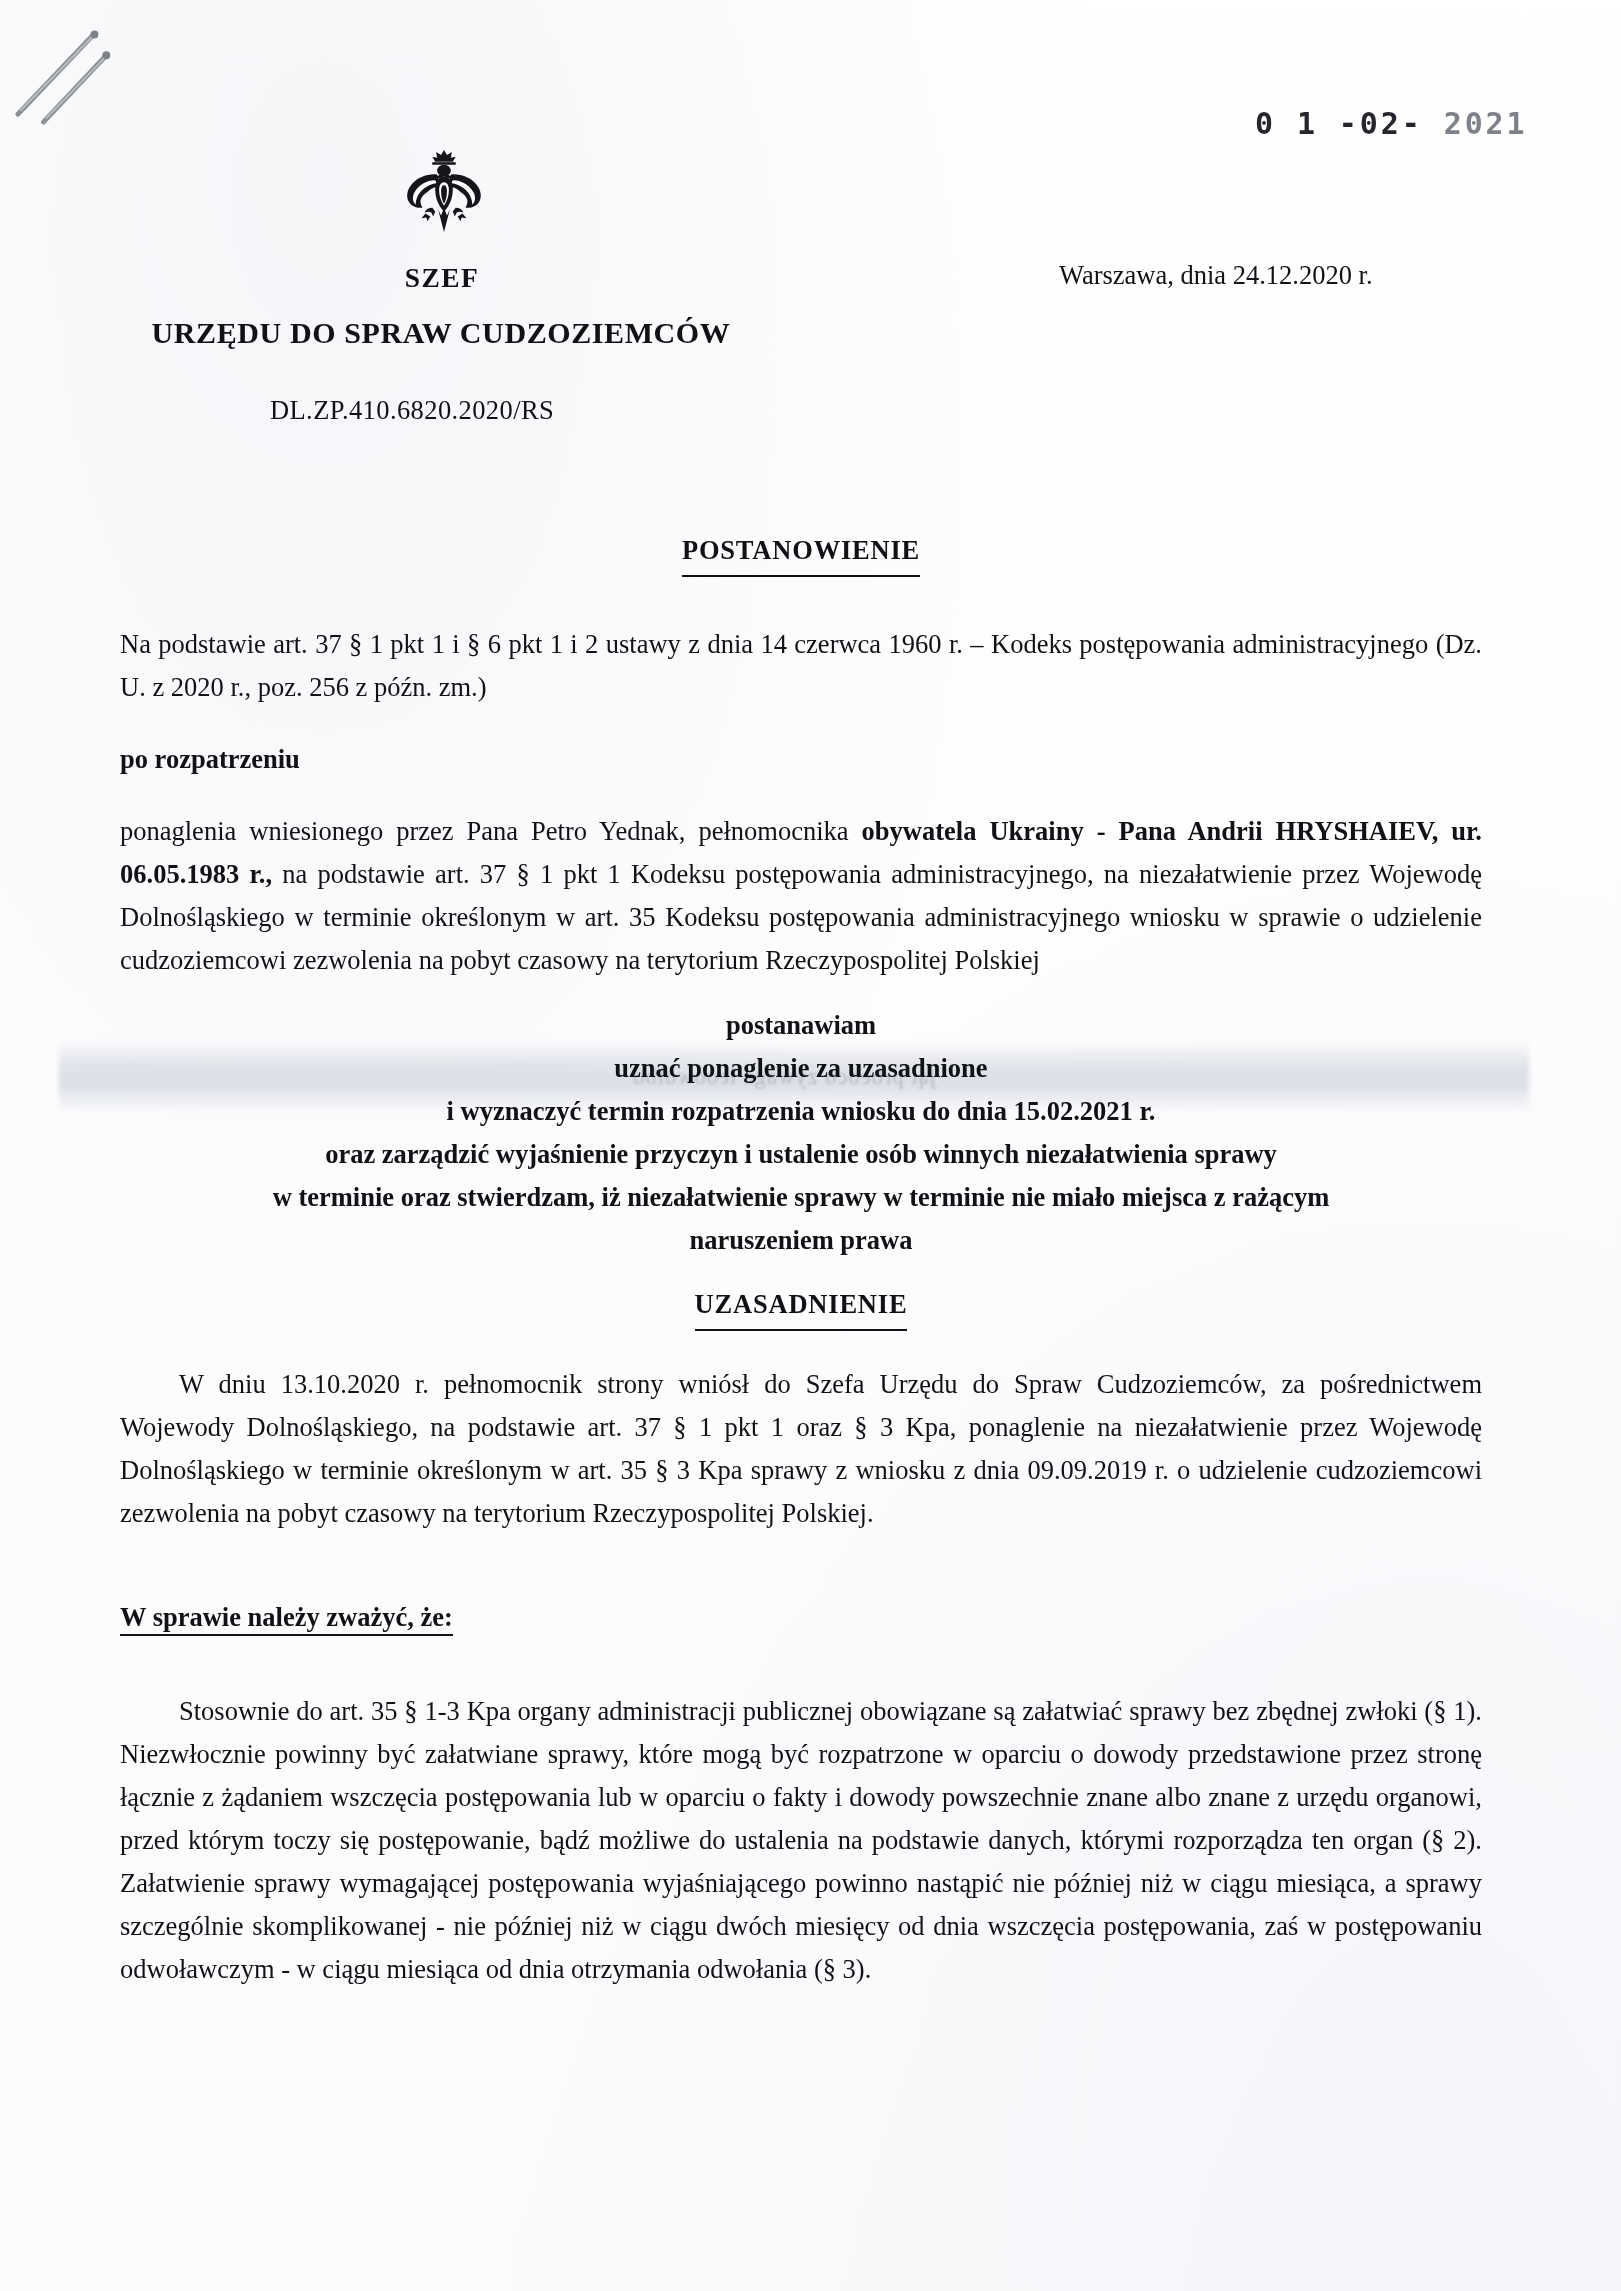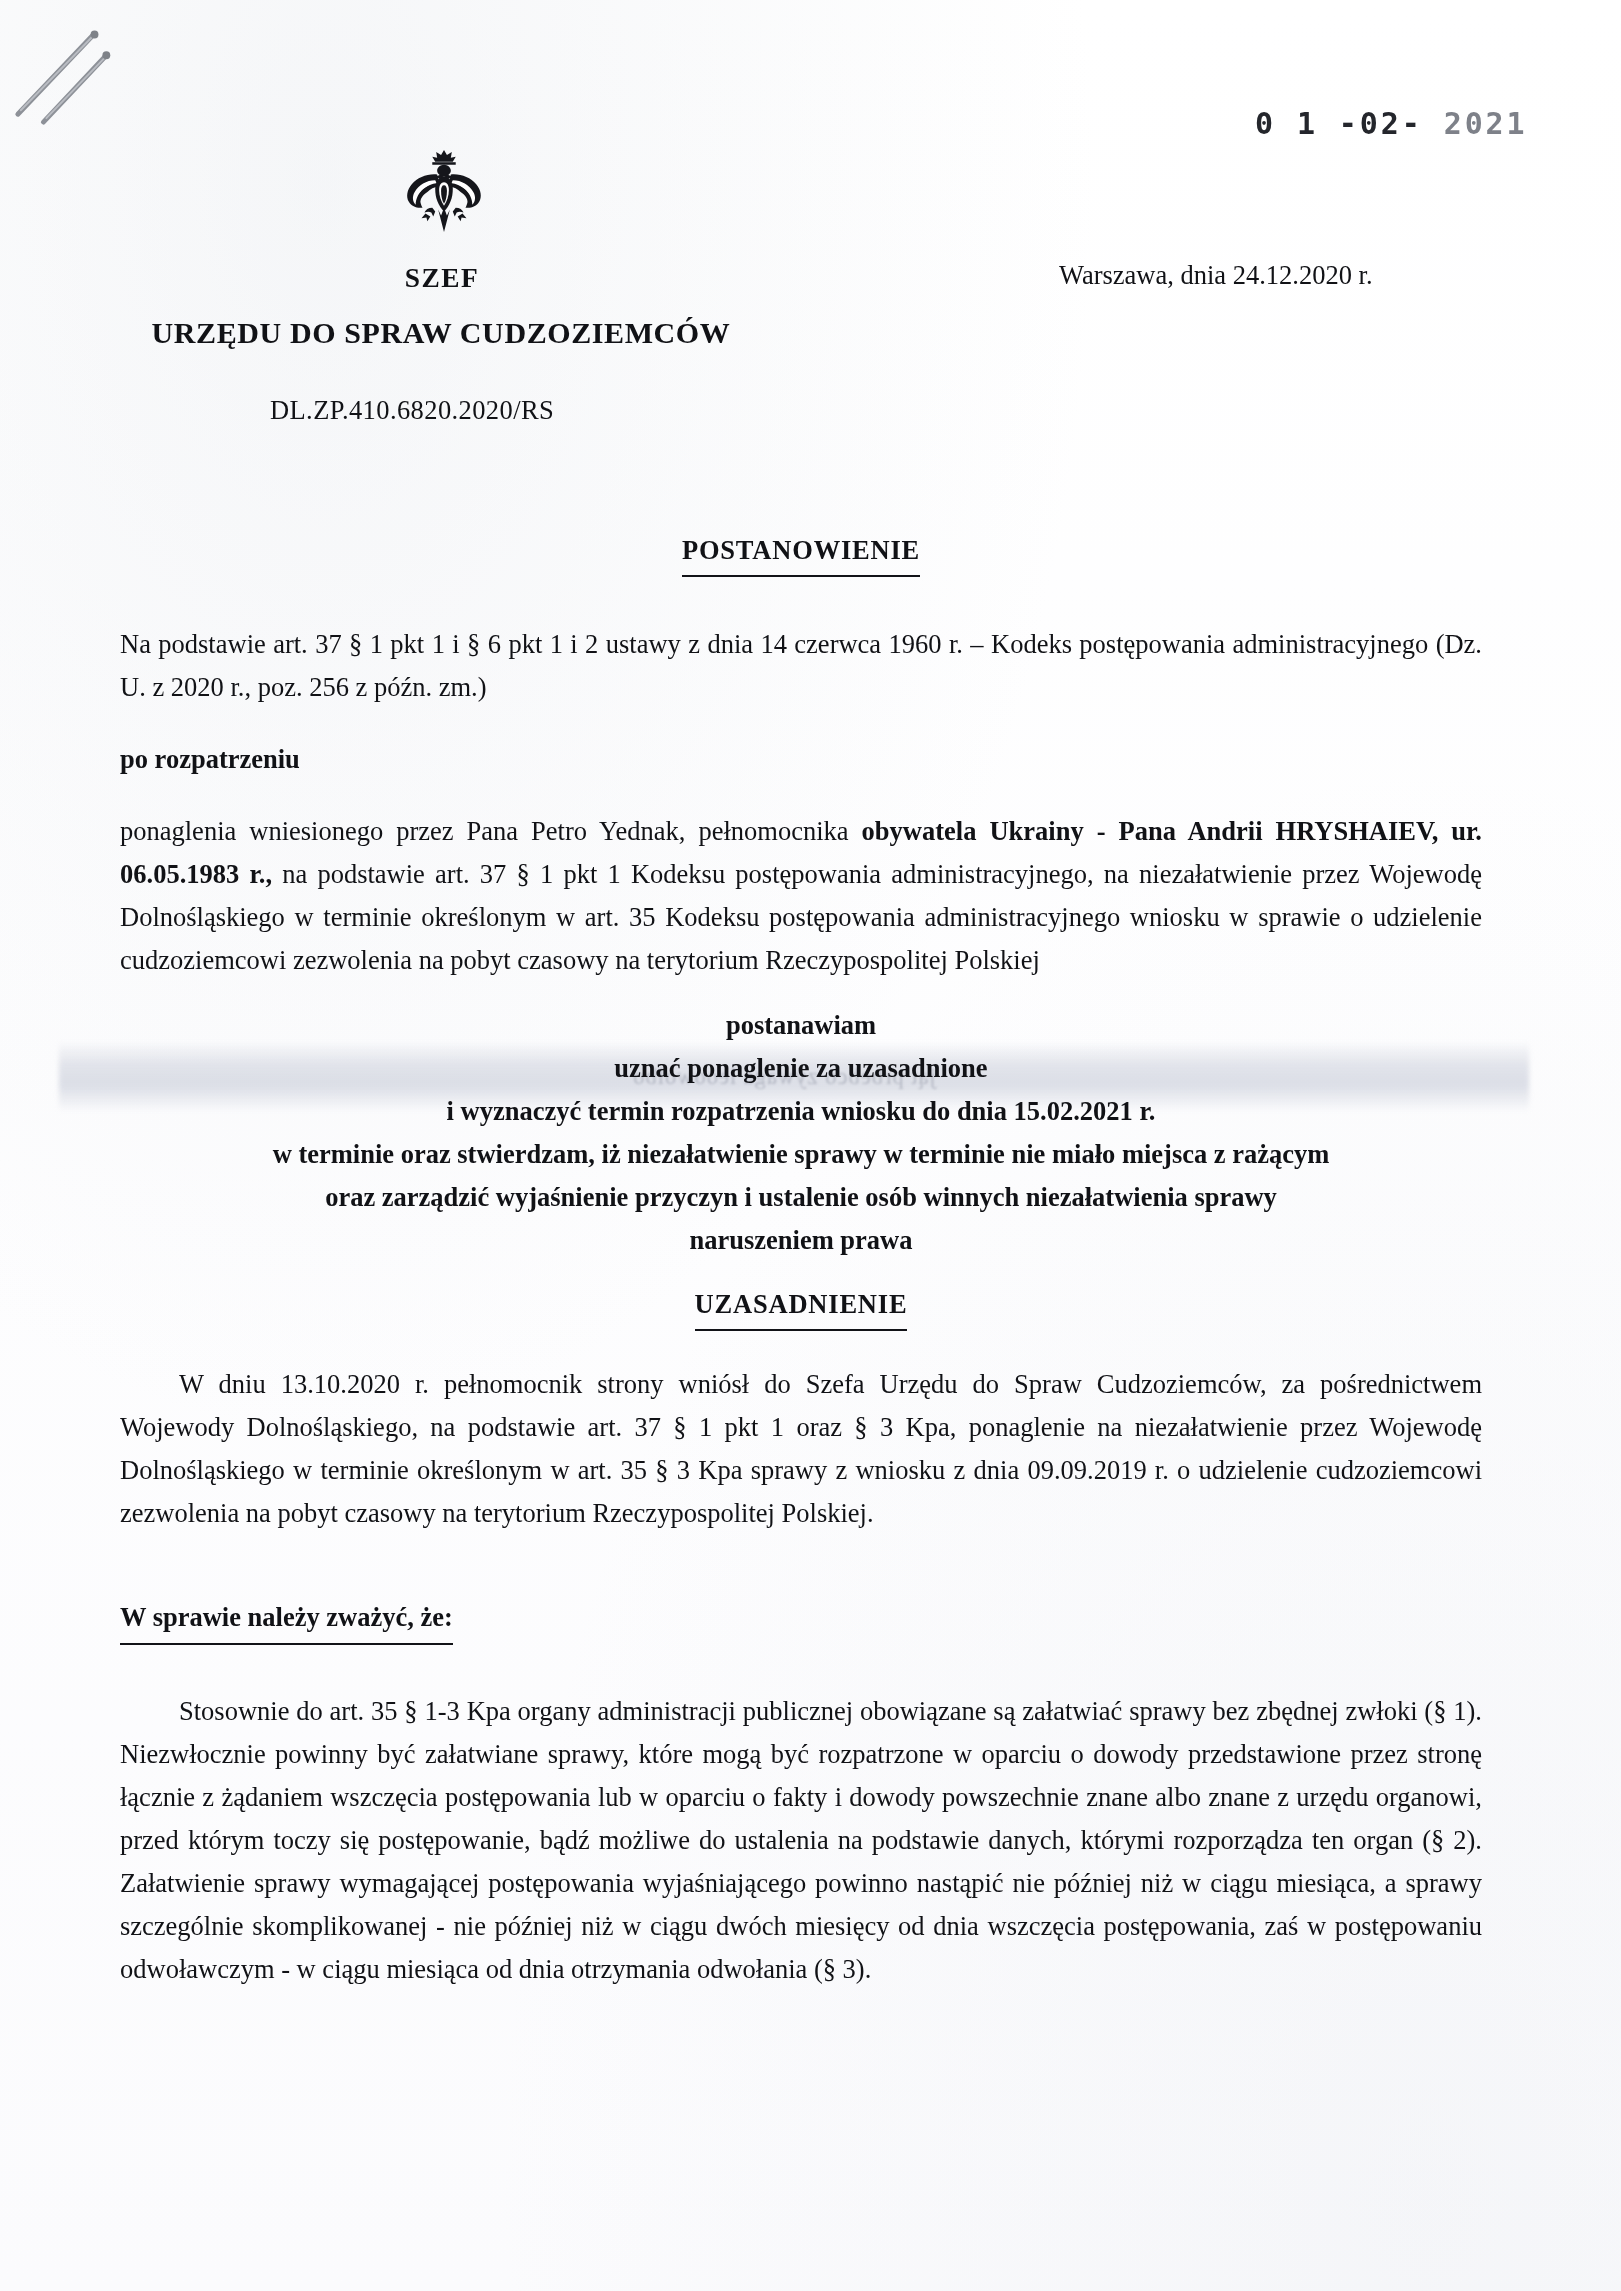--- a/index.html
+++ b/index.html
@@ -276,8 +276,8 @@
     <p class="block-bold">postanawiam</p>
     <p class="block-bold">uznać ponaglenie za uzasadnione</p>
     <p class="block-bold">i wyznaczyć termin rozpatrzenia wniosku do dnia 15.02.2021 r.</p>
+    <p class="block-bold">oraz zarządzić wyjaśnienie przyczyn i ustalenie osób winnych niezałatwienia sprawy</p>
     <p class="block-bold">w terminie oraz stwierdzam, iż niezałatwienie sprawy w terminie nie miało miejsca z rażącym</p>
-    <p class="block-bold">oraz zarządzić wyjaśnienie przyczyn i ustalenie osób winnych niezałatwienia sprawy</p>
     <p class="block-bold">naruszeniem prawa</p>
 
     <div class="sp-22"></div>

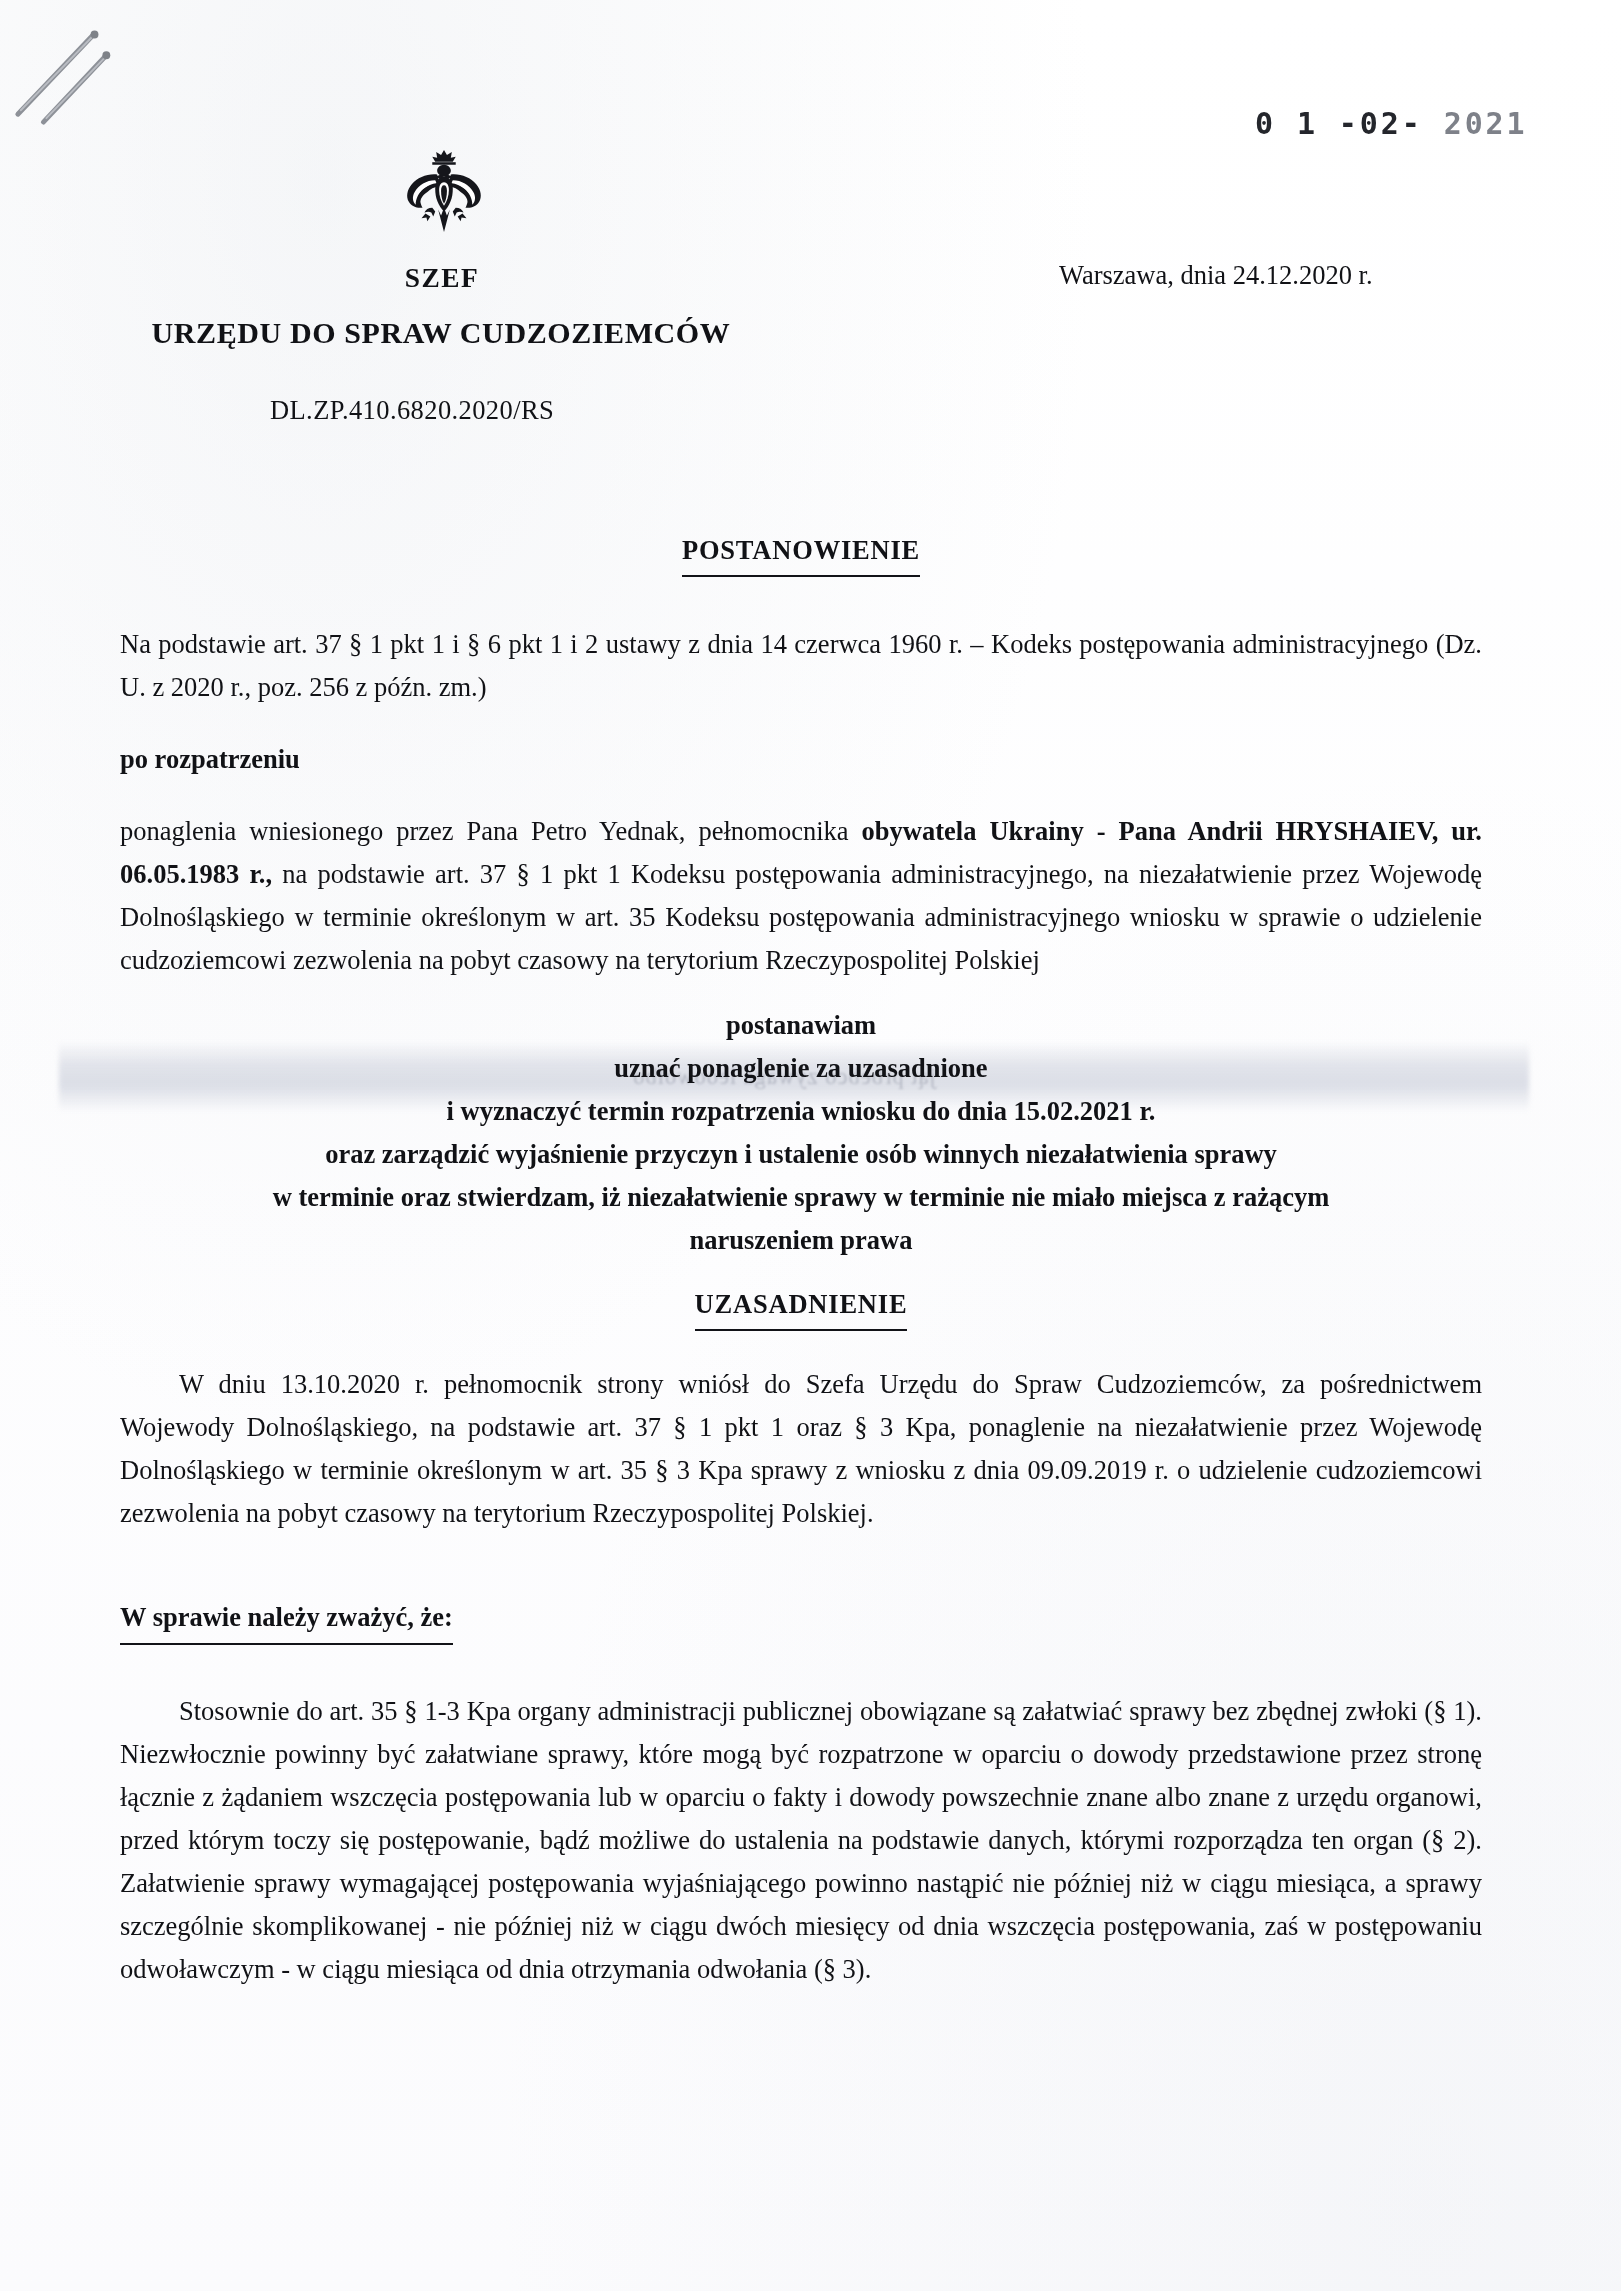--- a/index.html
+++ b/index.html
@@ -177,7 +177,7 @@
   }
   .left-head span {
     border-bottom: 2.4px solid #121318;
-    padding-bottom: 11px;
+    padding-bottom: 2px;
   }
   .sp-22 { height: 21.6px; }
   .sp-30 { height: 29px; }

